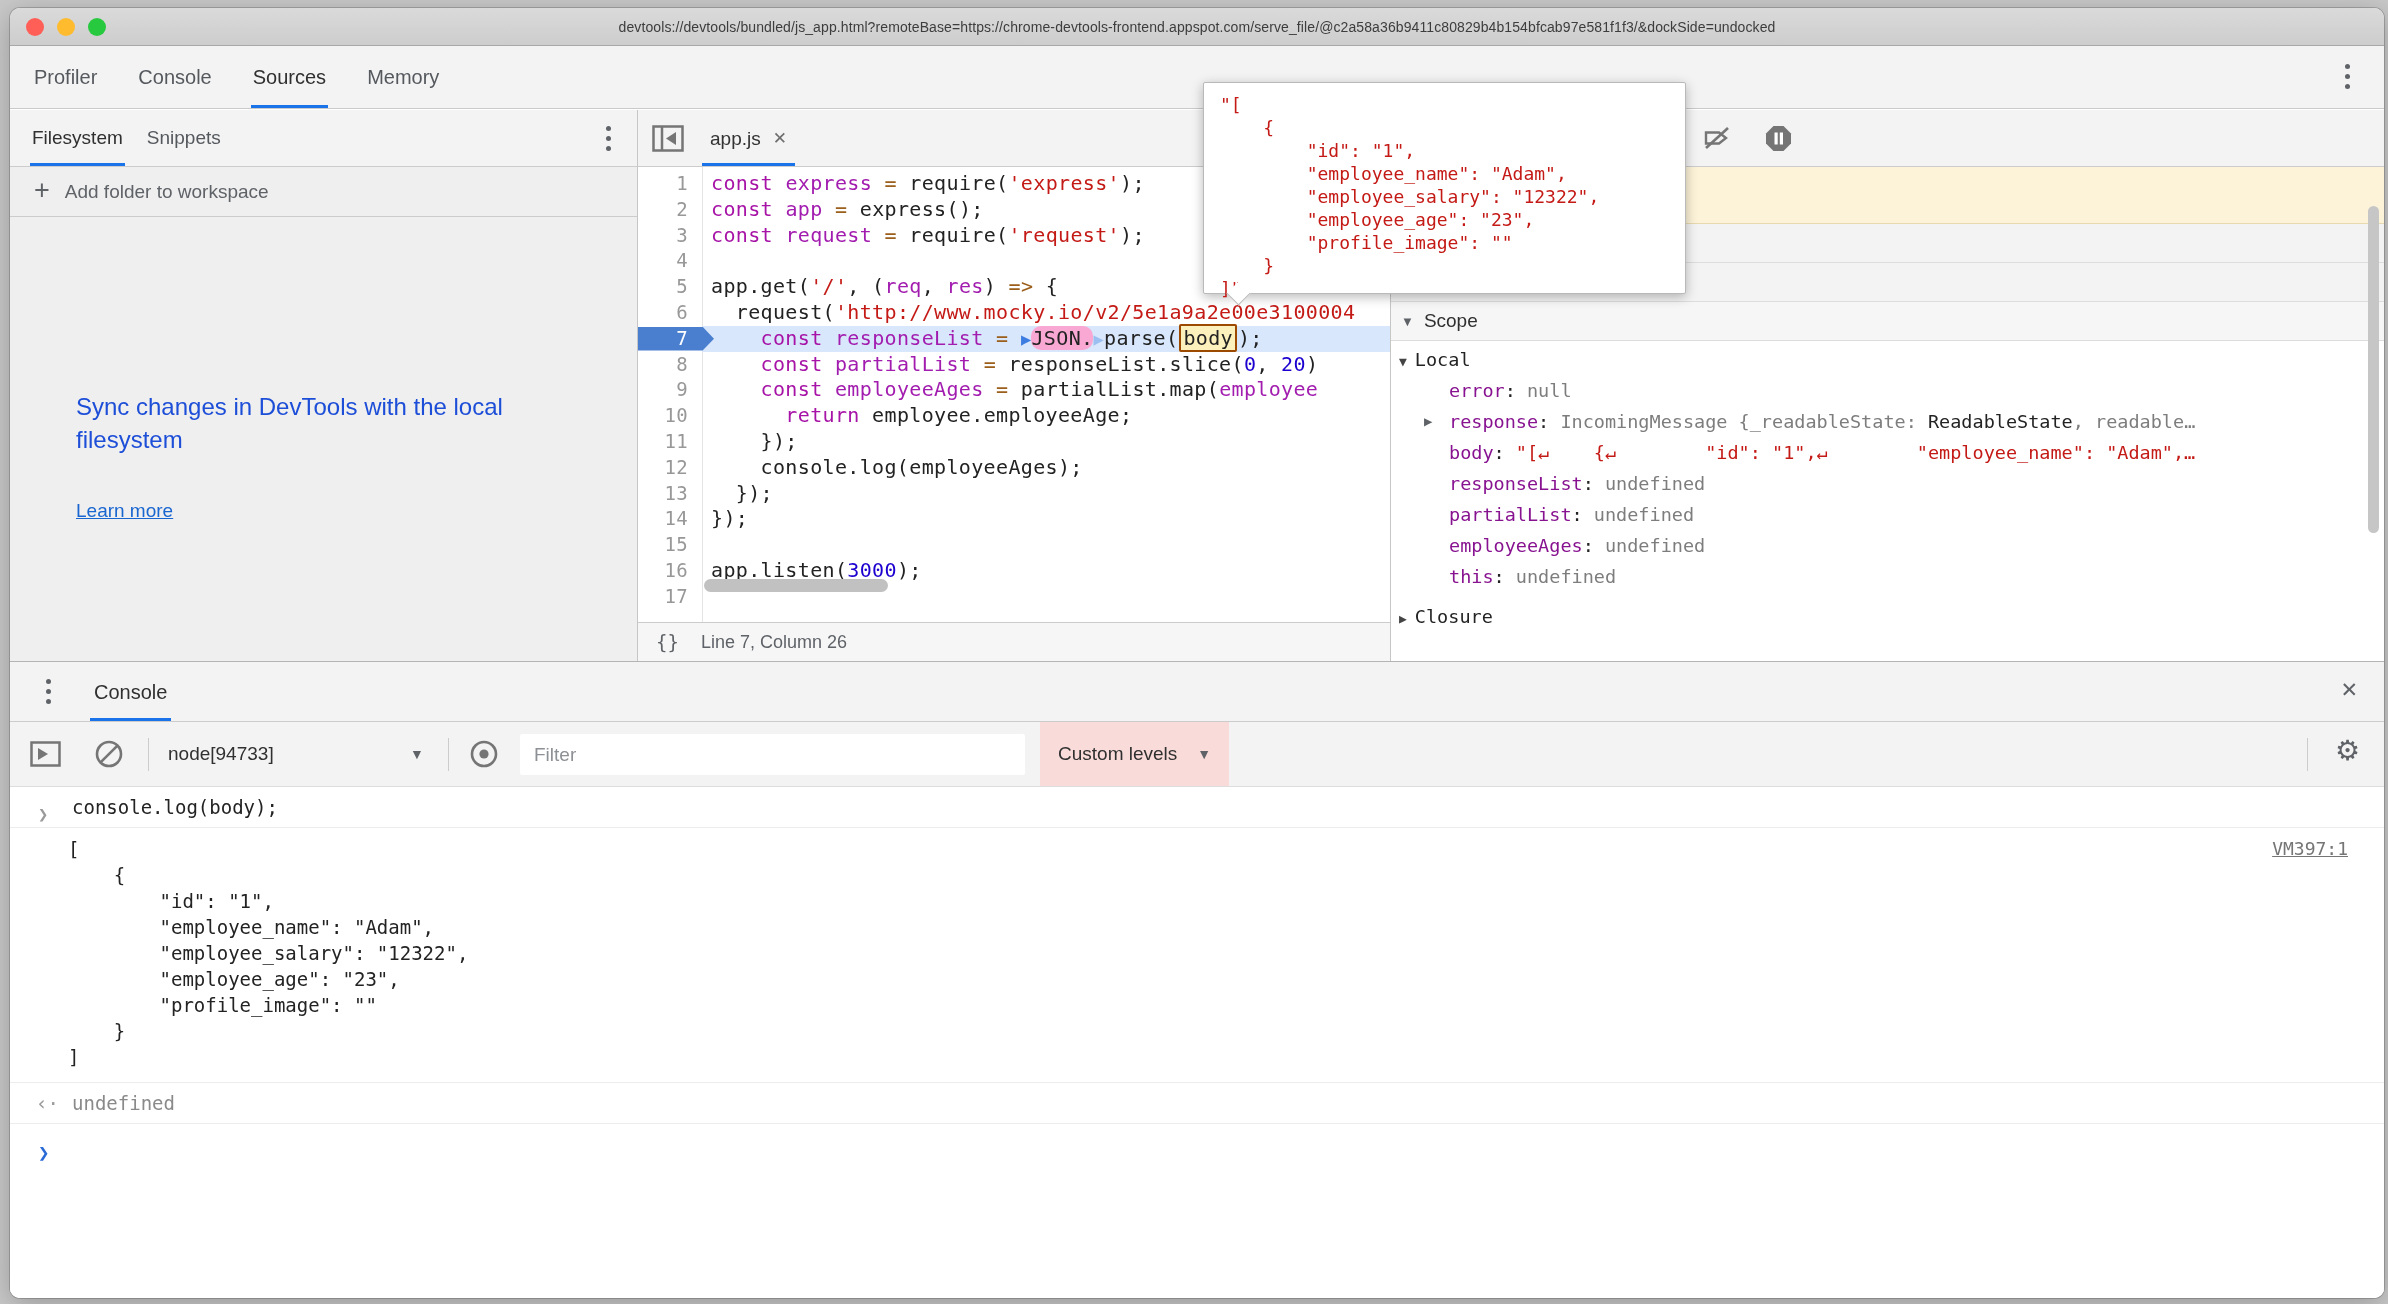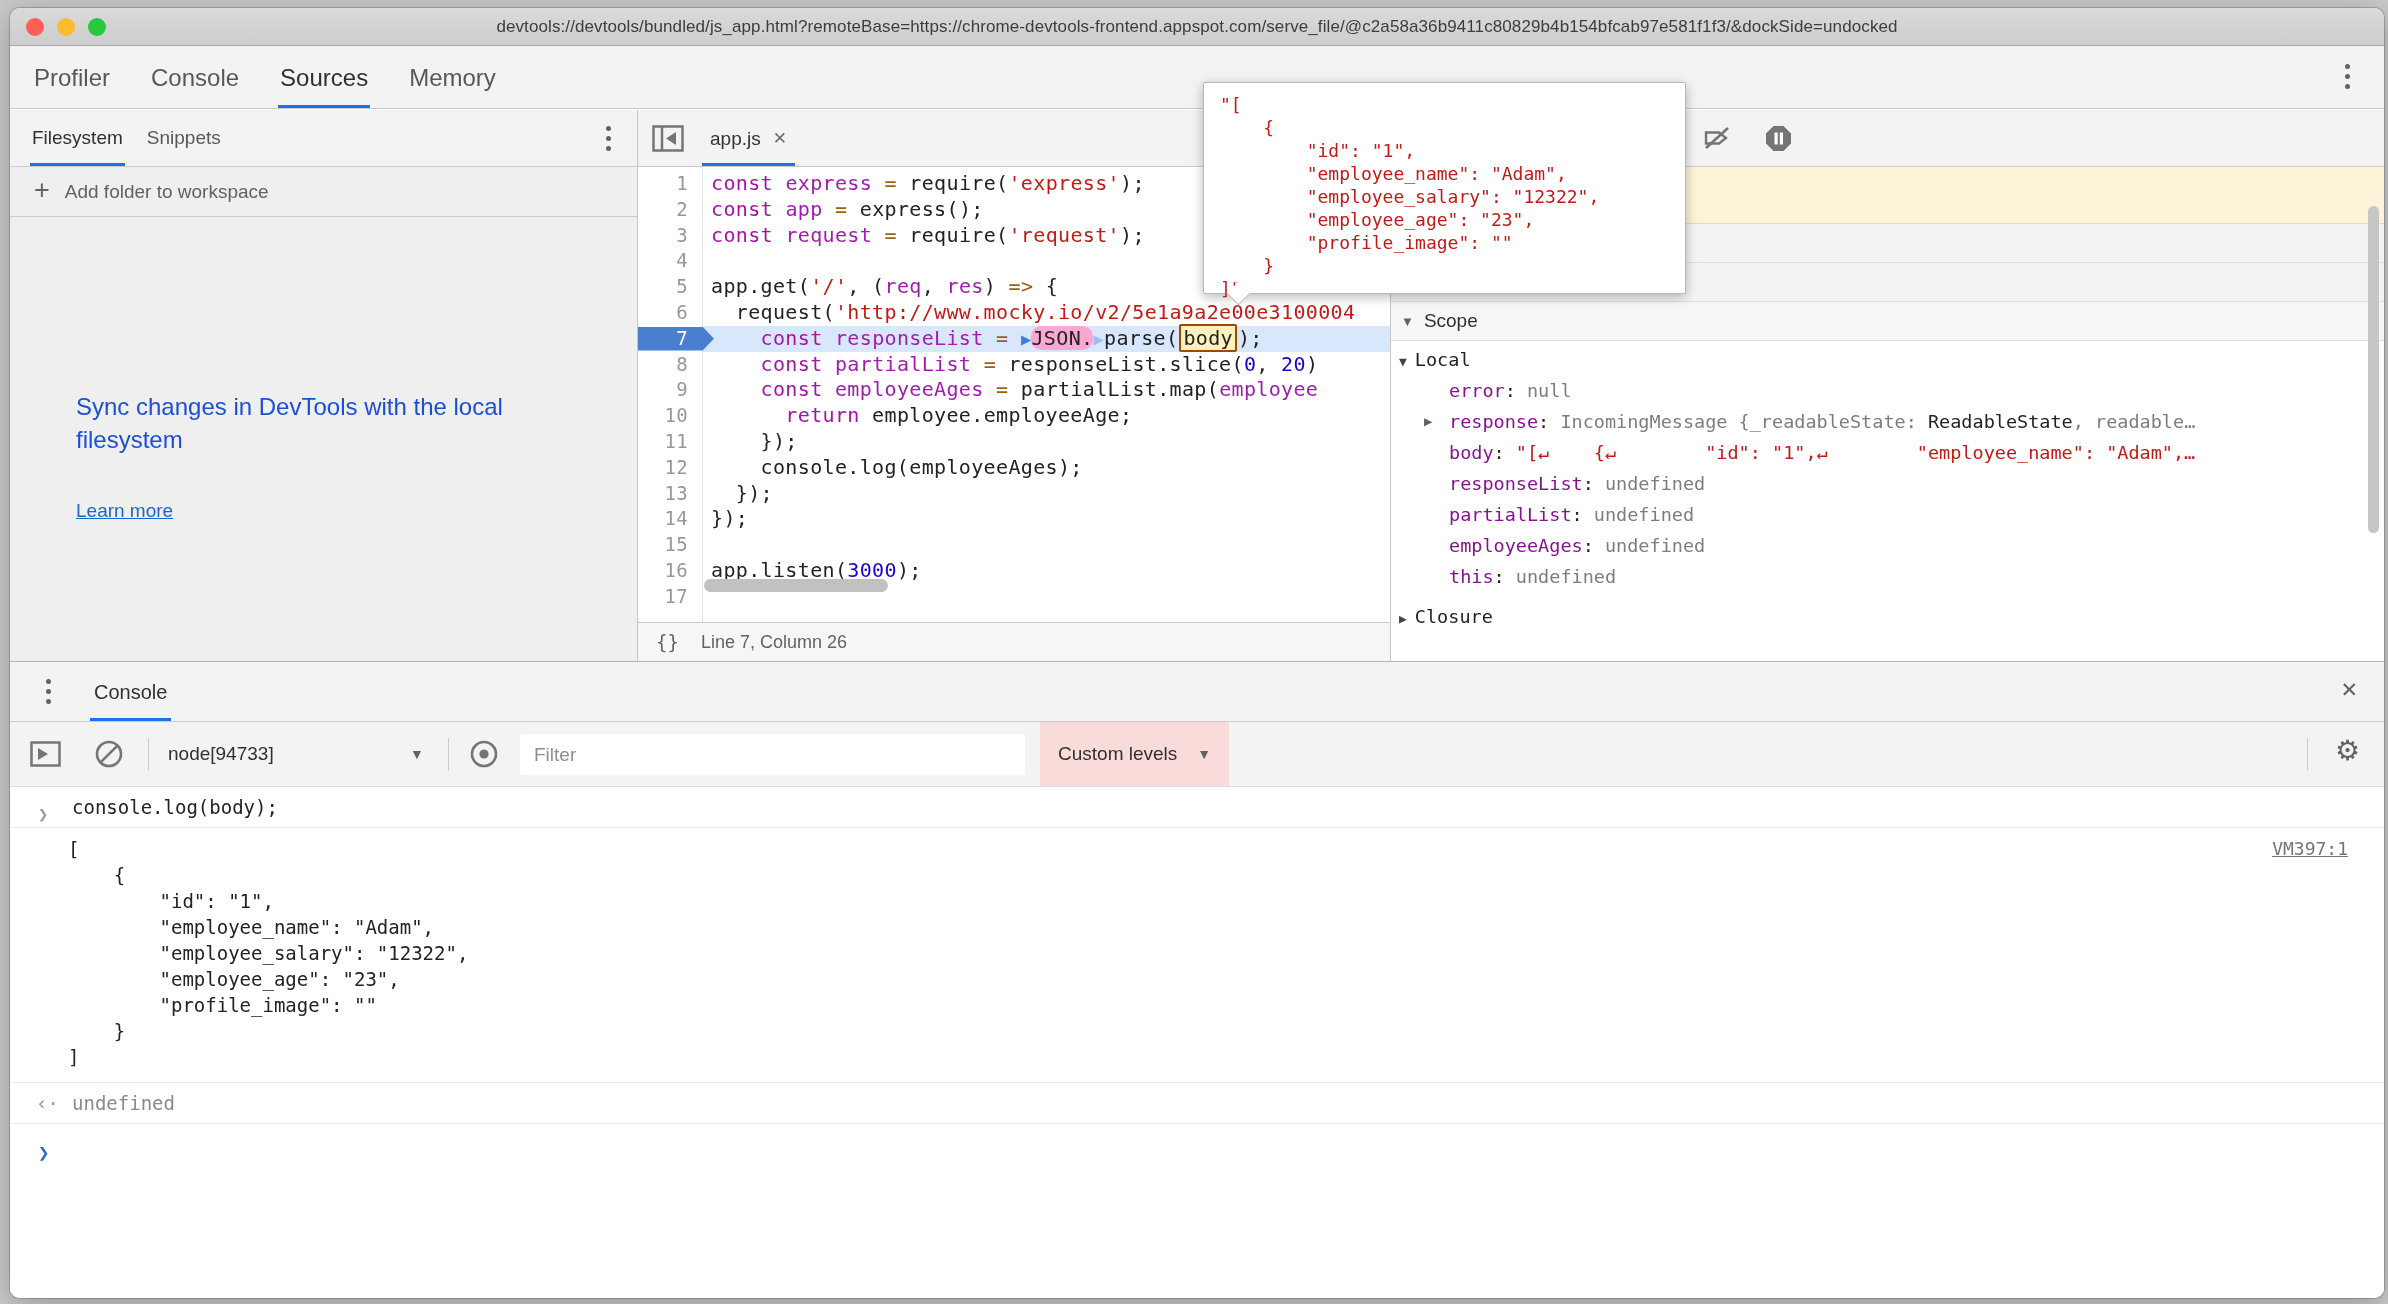--- a/index.html
+++ b/index.html
@@ -10,7 +10,7 @@
   .titlebar{height:38px;background:linear-gradient(#dadada,#cdcdcd);border-bottom:1px solid #a8a8a8;display:flex;align-items:center;justify-content:center;position:relative}
   .tl{position:absolute;left:16px;top:10px;display:flex;gap:13px}
   .tl i{width:18px;height:18px;border-radius:50%;display:block}
-  .title-text{font-size:17px;color:#3d3d3d;letter-spacing:.1px}
+  .title-text{font-size:14px;color:#3d3d3d;letter-spacing:.1px}
   
   .tabbar{height:63px;background:#f3f3f3;border-bottom:1px solid #c9c9c9;display:flex;align-items:stretch;position:relative}
   .tab{display:flex;align-items:center;margin-left:37px;padding:4px 2px 0;font-size:24px;color:#55595e;border-bottom:3px solid transparent;cursor:default}

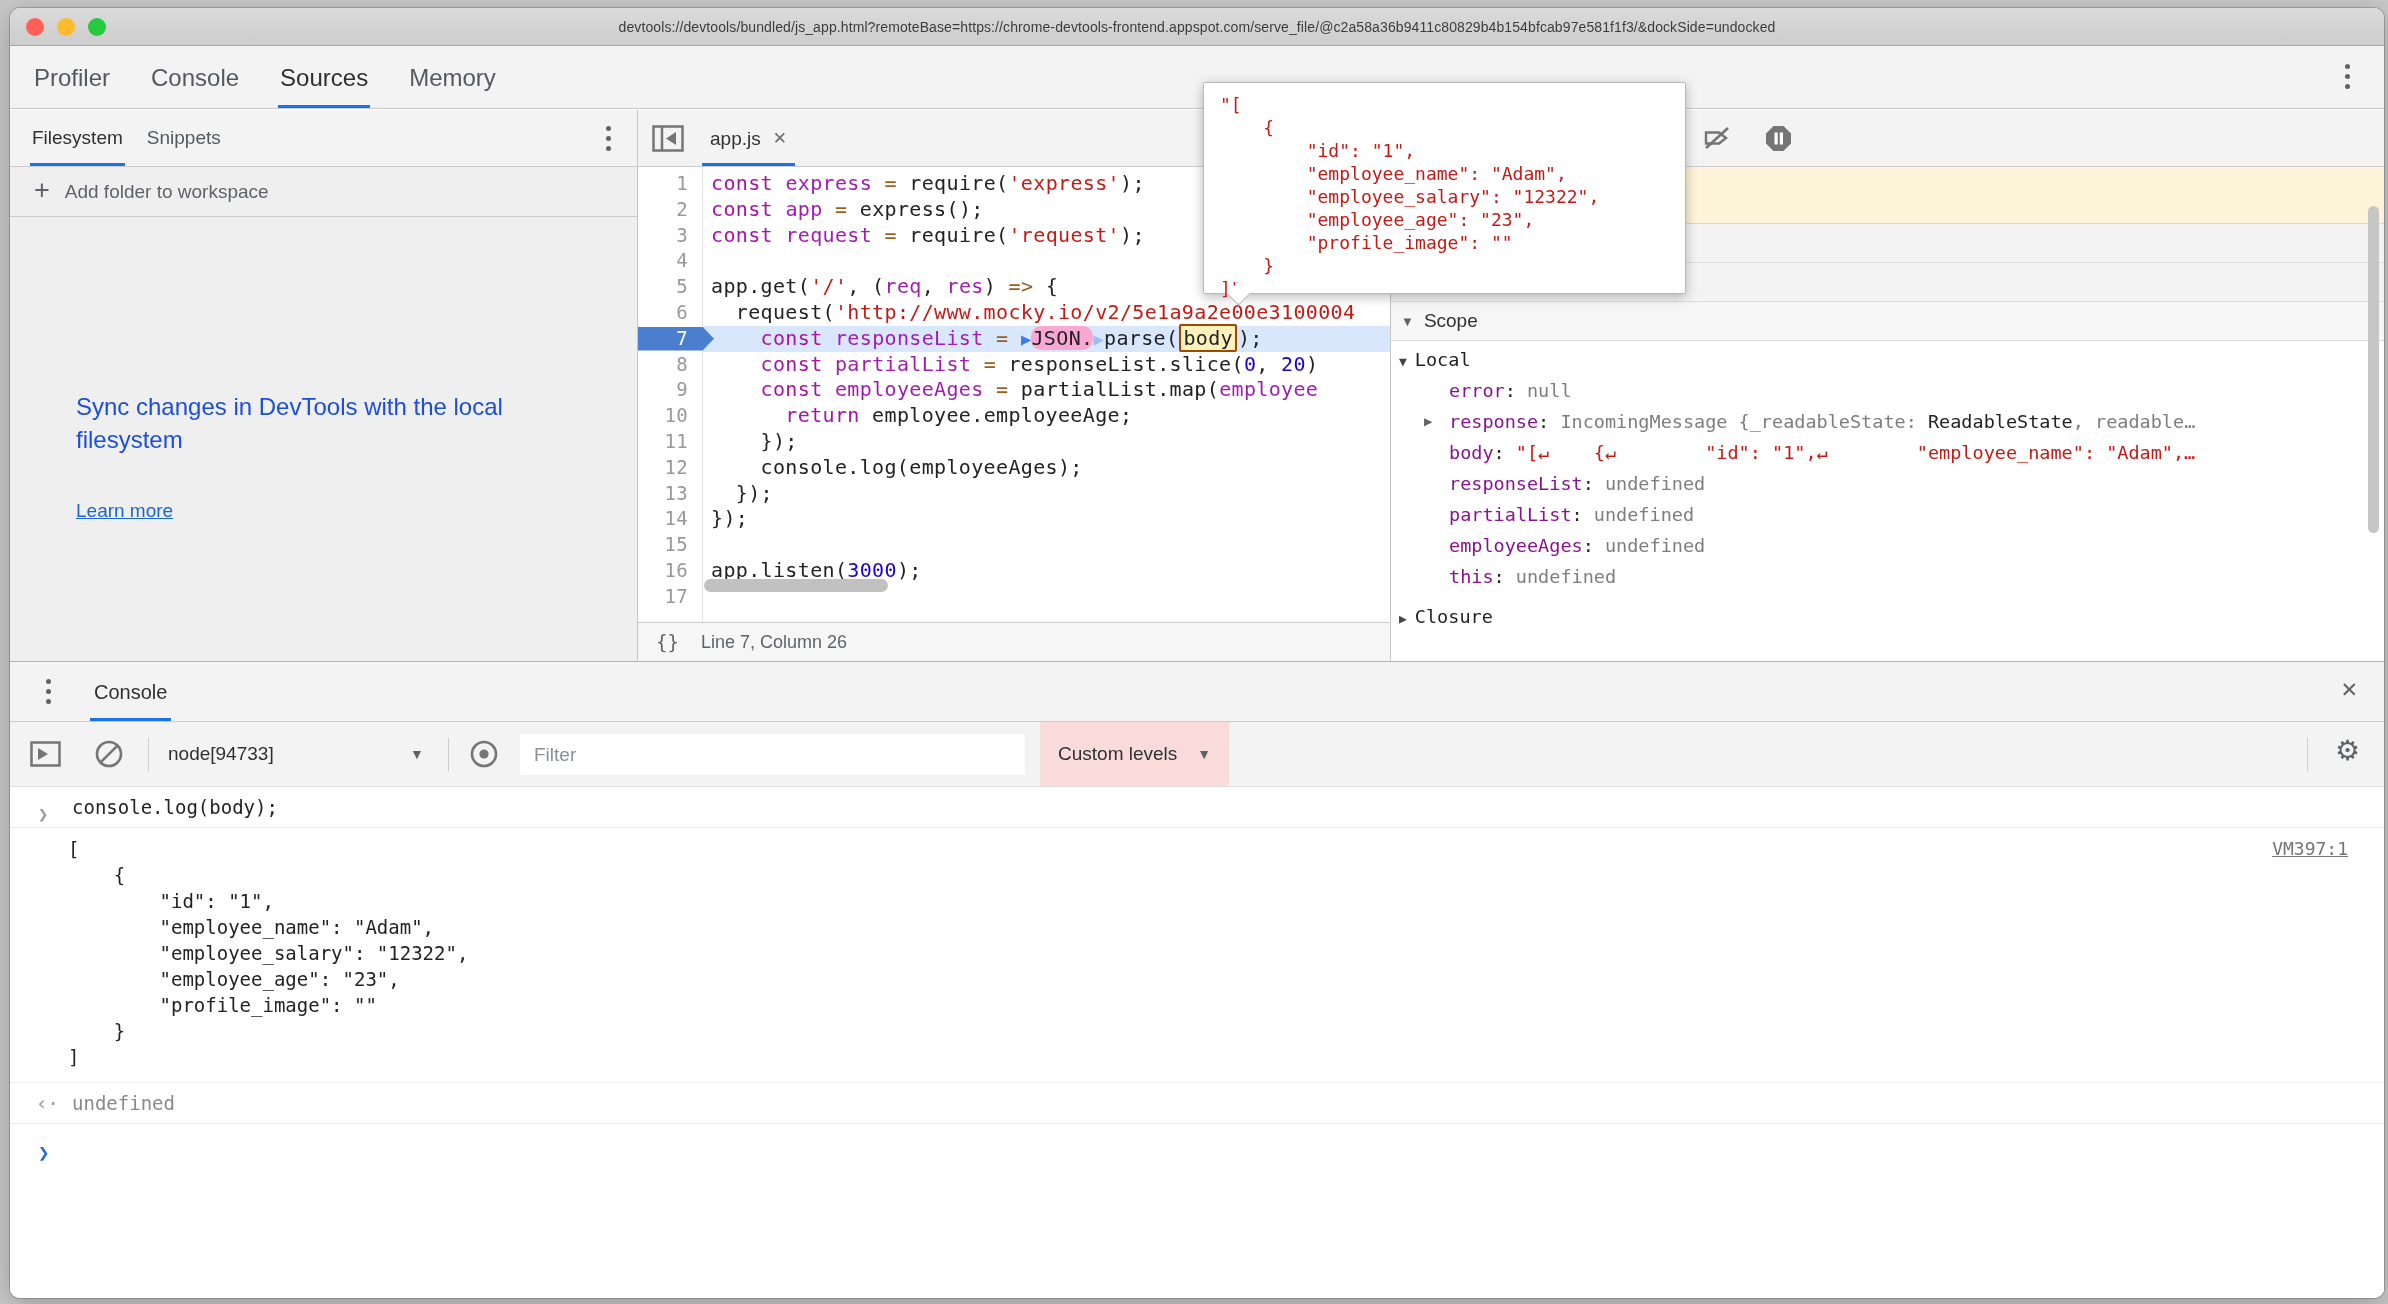--- a/index.html
+++ b/index.html
@@ -13,7 +13,7 @@
   .title-text{font-size:14px;color:#3d3d3d;letter-spacing:.1px}
   
   .tabbar{height:63px;background:#f3f3f3;border-bottom:1px solid #c9c9c9;display:flex;align-items:stretch;position:relative}
-  .tab{display:flex;align-items:center;margin-left:37px;padding:4px 2px 0;font-size:24px;color:#55595e;border-bottom:3px solid transparent;cursor:default}
+  .tab{display:flex;align-items:center;margin-left:37px;padding:4px 2px 0;font-size:20px;color:#55595e;border-bottom:3px solid transparent;cursor:default}
   .tab:first-child{margin-left:22px}
   .tab.active{color:#303030;border-bottom-color:#1a73e8}
   .vdots{display:flex;flex-direction:column;gap:5px;align-items:center;justify-content:center}

